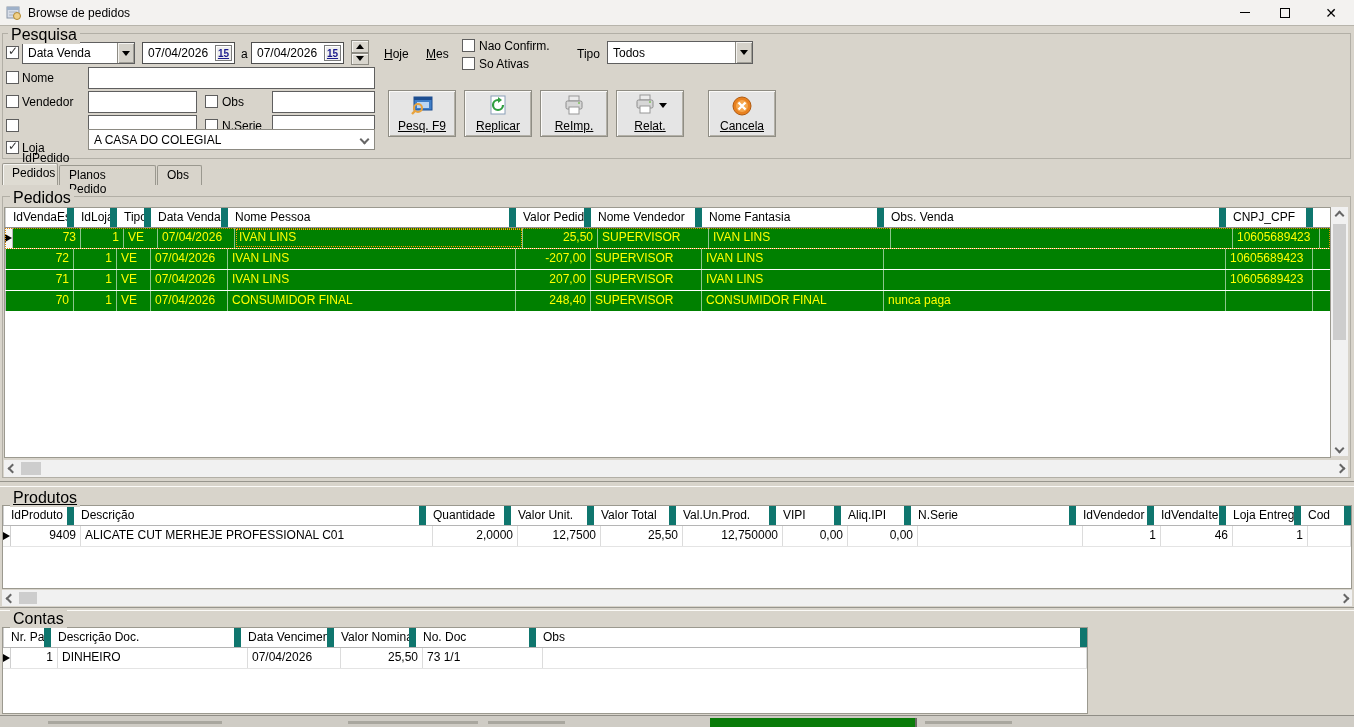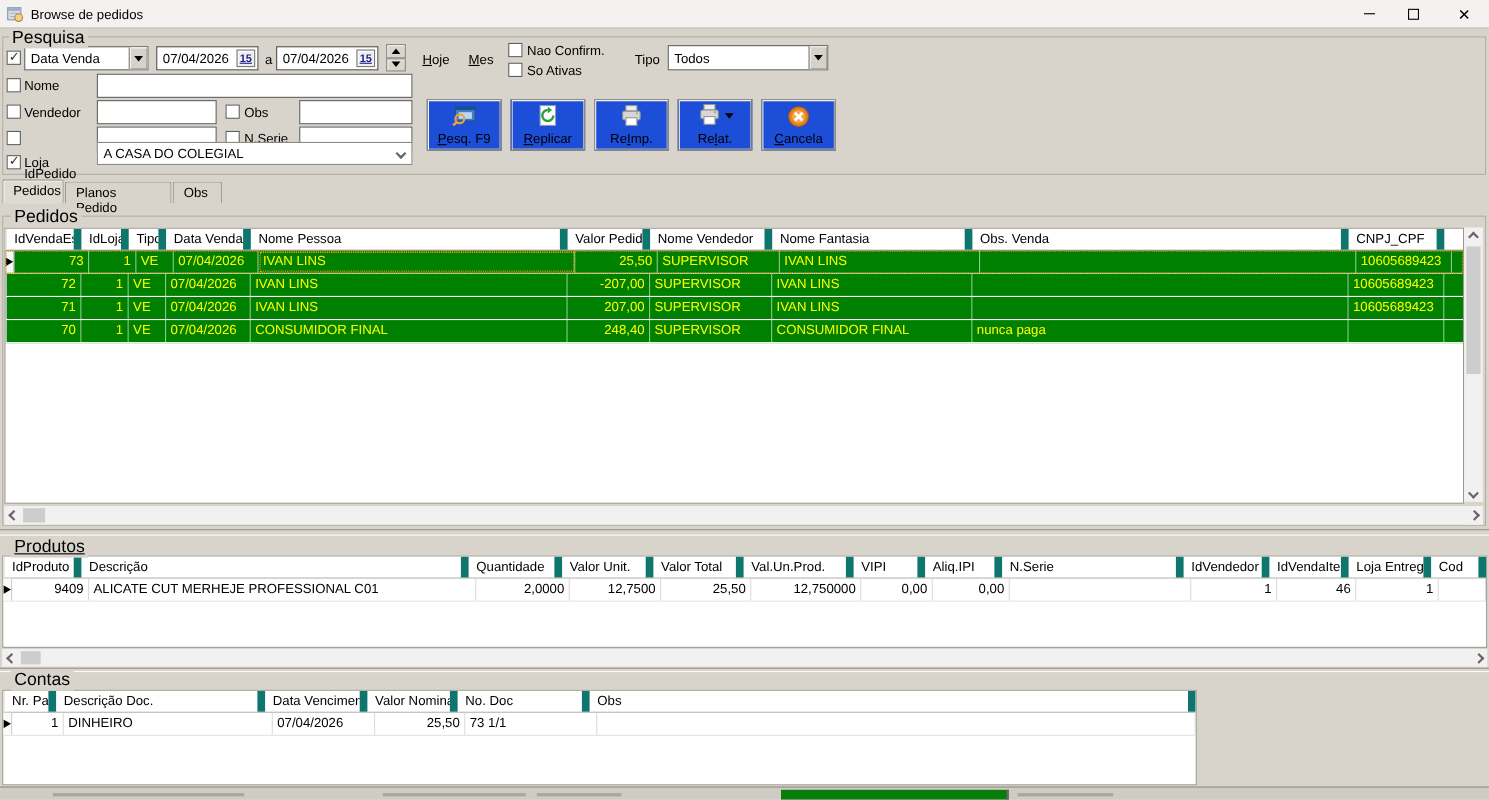--- a/index.html
+++ b/index.html
@@ -51,10 +51,10 @@
   .u { text-decoration:underline; }
 
   
-  .tbtn { position:absolute; width:68px; height:47px; background:#1d4ed8; border:1px solid #8f8d84;
+  .tbtn { position:absolute; width:68px; height:47px; background:#e5e5e5; border:1px solid #8f8d84;
     box-shadow: inset 1px 1px 0 #fbfaf8, inset -1px -1px 0 #b3b0a7;
     display:flex; flex-direction:column; align-items:center; justify-content:center; gap:2px;
-    font:12px "Liberation Sans",sans-serif; padding:3px 0; cursor:default; }
+    font:12px "Liberation Sans",sans-serif; padding:3px 0; cursor:default;text-decoration:underline; }
   .tbtn .bicon { height:22px; display:flex; align-items:center; justify-content:center; gap:2px; }
   .tbtn .blabel { white-space:nowrap; }
 

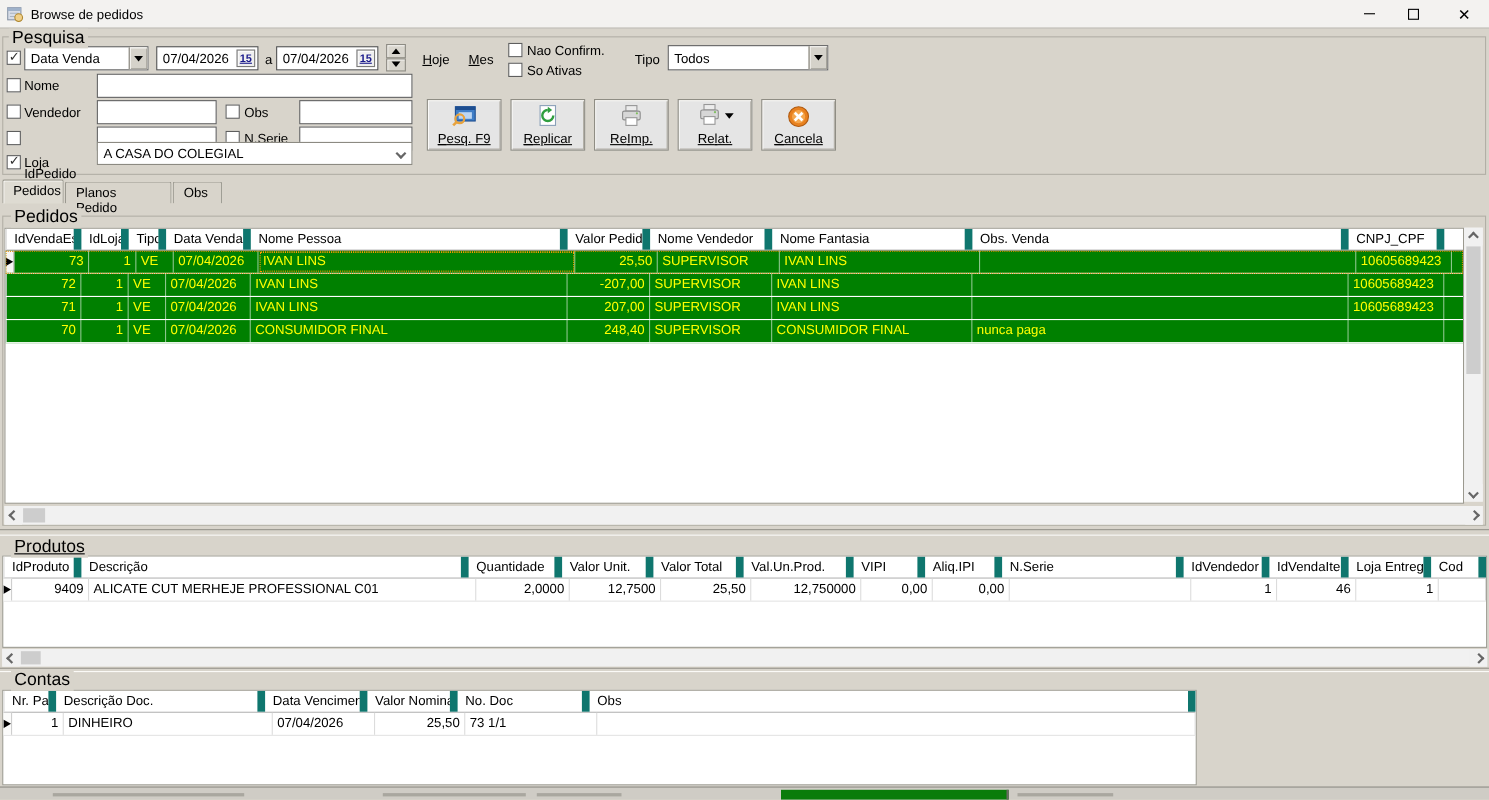--- a/index.html
+++ b/index.html
@@ -250,7 +250,7 @@
     <span class="blabel"><span>Re</span><span class="u">l</span><span>at.</span></span>
   </button>
 
-  <button class="tbtn" style="left:692px; top:90px;">
+  <button class="tbtn" style="left:708px; top:90px;">
     <span class="bicon">
       <svg width="22" height="22" viewBox="0 0 22 22">
         <circle cx="11" cy="11" r="9" fill="#e8811f" stroke="#b05a10"></circle>

